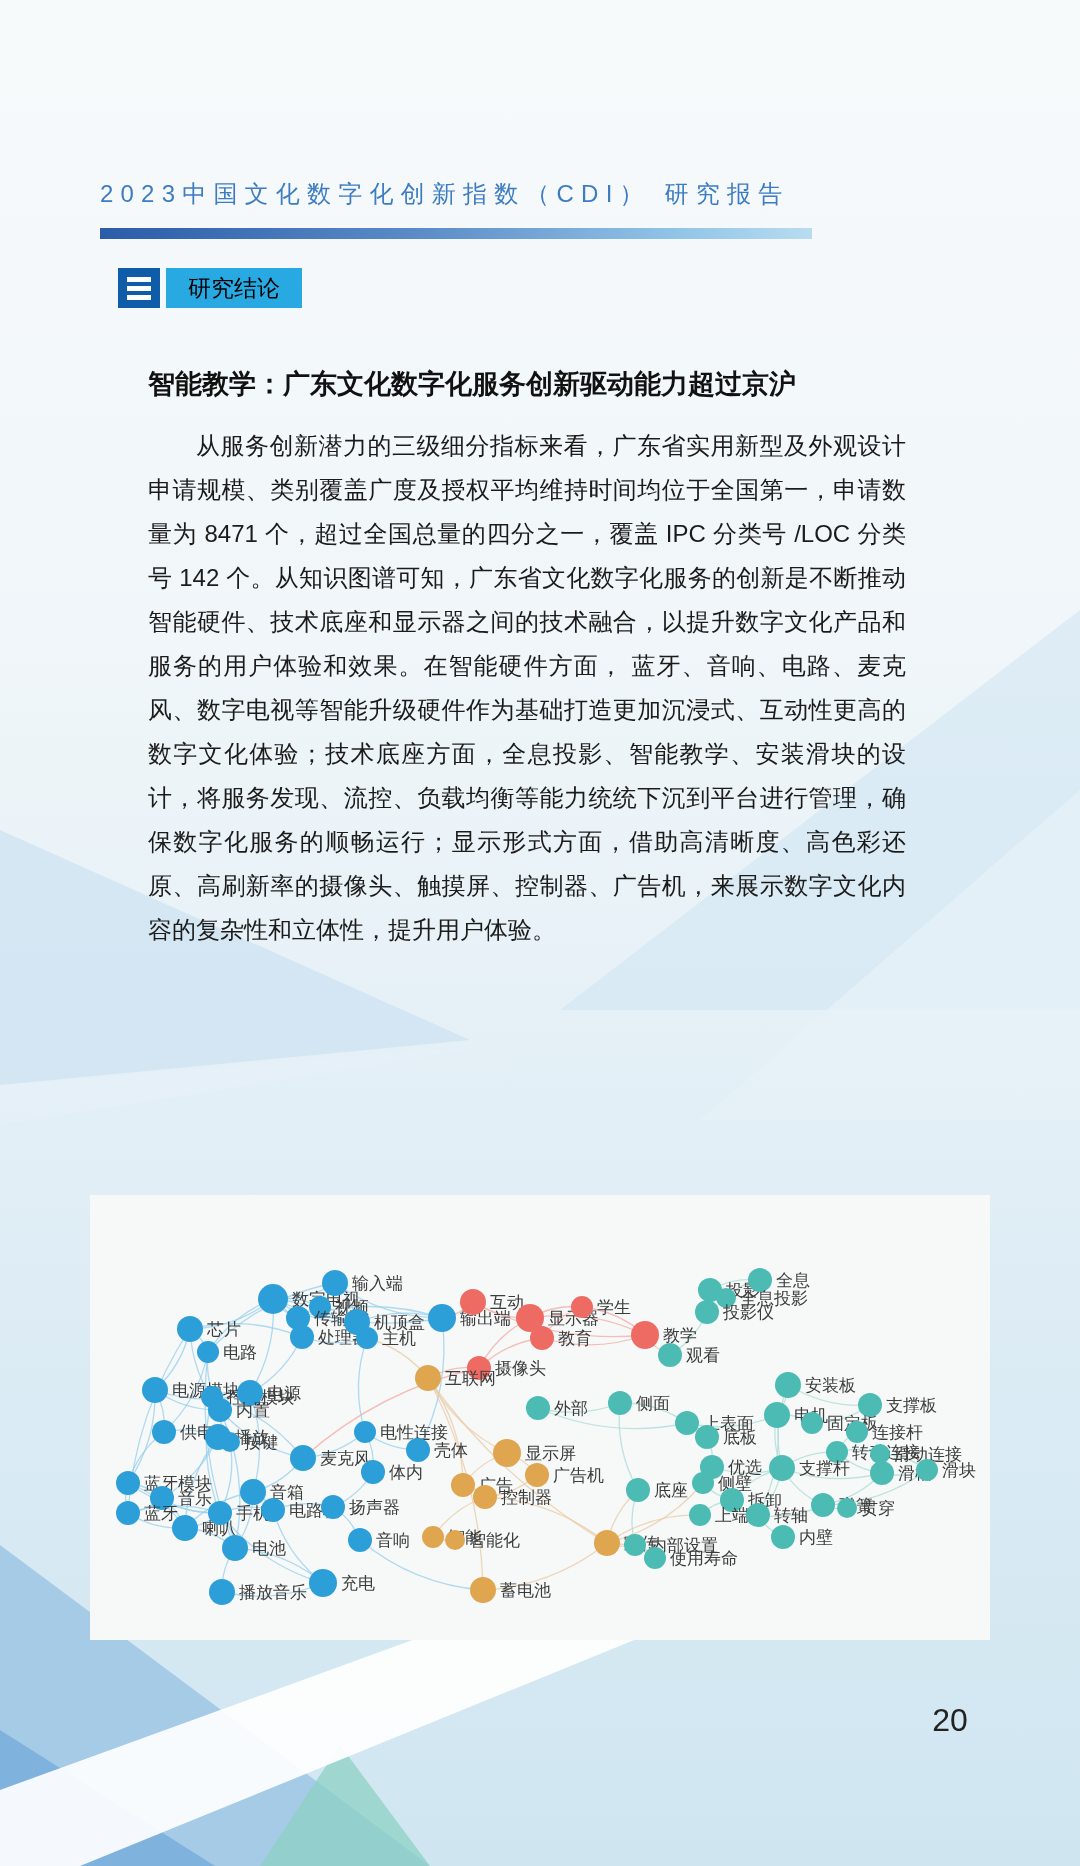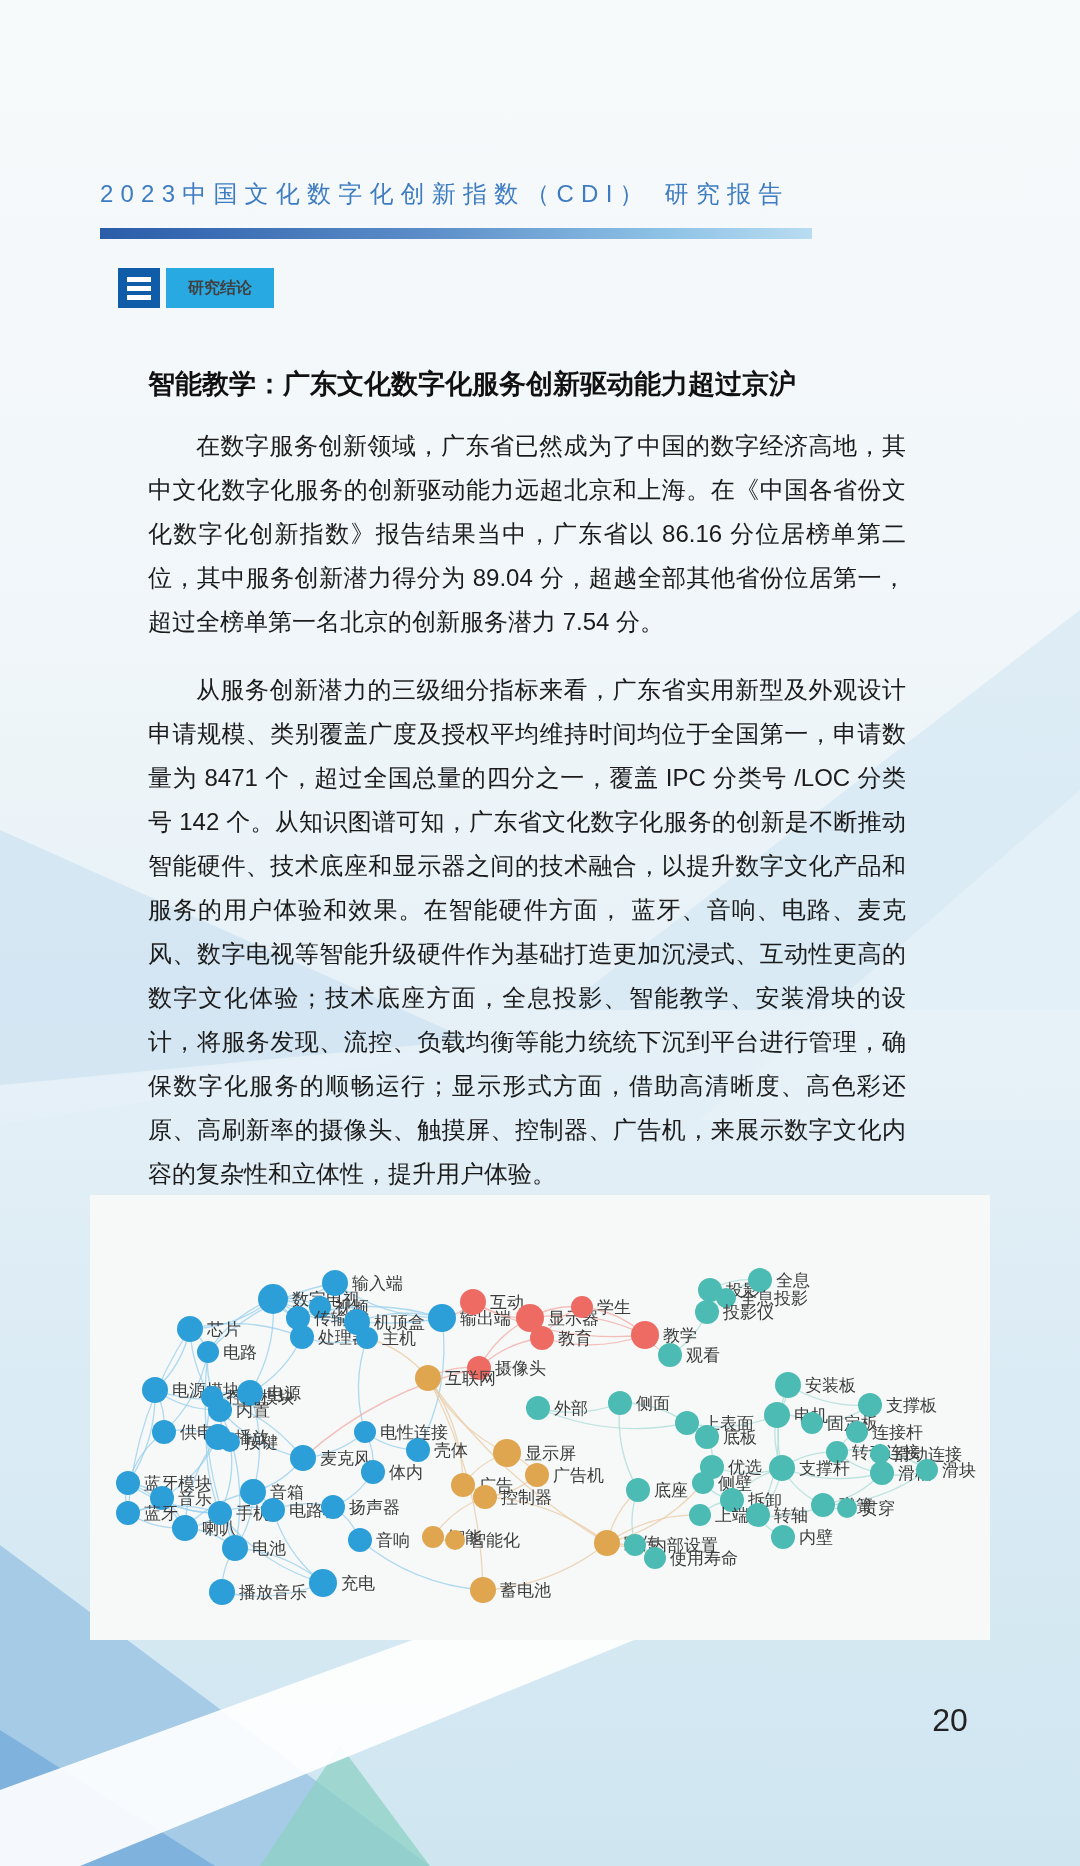--- a/index.html
+++ b/index.html
@@ -32,8 +32,8 @@
   .badge-icon{width:42px;height:40px;background:#0f5ca8;display:flex;flex-direction:column;
     justify-content:center;align-items:center;gap:4px;}
   .badge-icon span{display:block;width:24px;height:5px;background:#ffffff;}
-  .badge-label{margin-left:6px;background:#29a9e1;color:#404040;font-weight:bold;
-    font-size:16px;display:flex;align-items:center;padding:0 22px;}
+  .badge-label{margin-left:6px;background:#29a9e1;color:#000000;font-weight:normal;
+    font-size:23px;display:flex;align-items:center;padding:0 22px;}
   .case-heading{position:absolute;left:148px;top:366px;width:800px;margin:0;
     font-size:27px;font-weight:bold;color:#111;}
   .body-text{position:absolute;left:148px;top:424px;width:758px;}

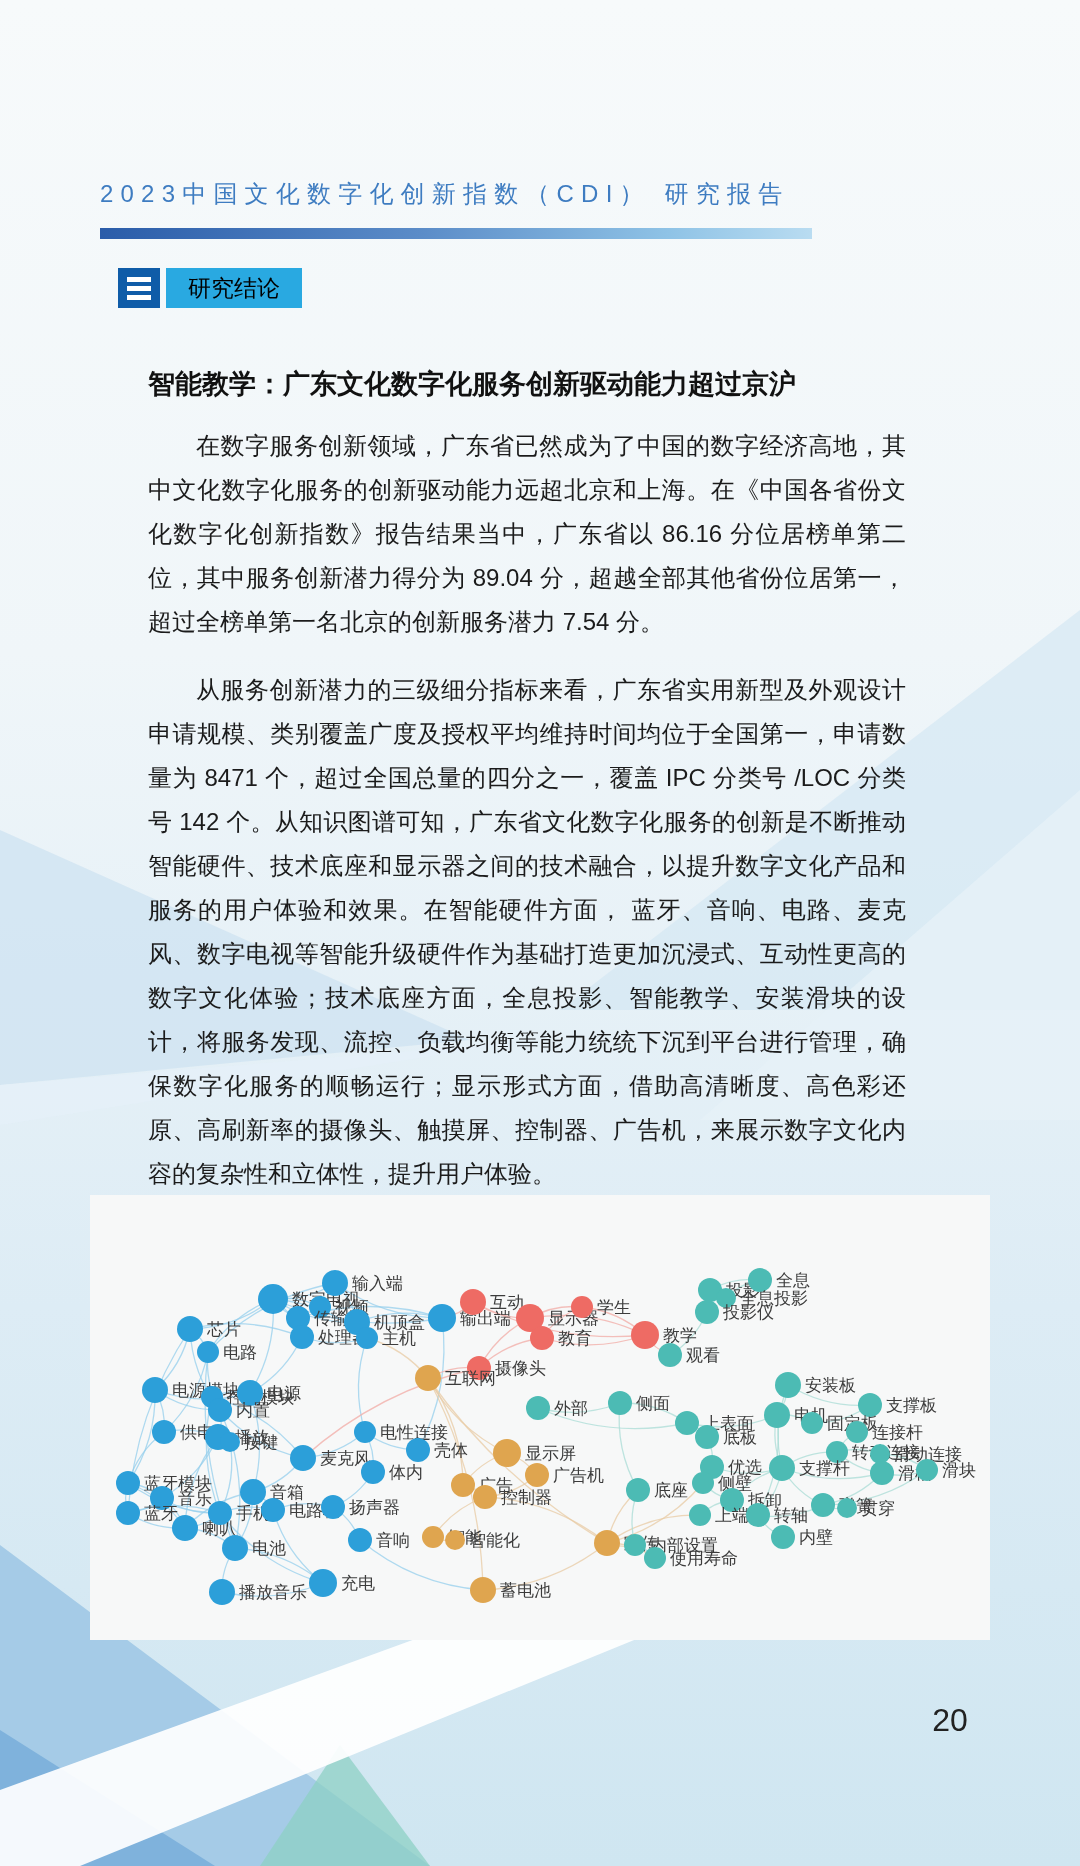--- a/index.html
+++ b/index.html
@@ -75,7 +75,6 @@
   <h2 class="case-heading">智能教学：广东文化数字化服务创新驱动能力超过京沪</h2>
 
   <div class="body-text">
-    <p>在数字服务创新领域，广东省已然成为了中国的数字经济高地，其中文化数字化服务的创新驱动能力远超北京和上海。在《中国各省份文化数字化创新指数》报告结果当中，广东省以 86.16 分位居榜单第二位，其中服务创新潜力得分为 89.04 分，超越全部其他省份位居第一，超过全榜单第一名北京的创新服务潜力 7.54 分。</p>
     <p>从服务创新潜力的三级细分指标来看，广东省实用新型及外观设计申请规模、类别覆盖广度及授权平均维持时间均位于全国第一，申请数量为 8471 个，超过全国总量的四分之一，覆盖 IPC 分类号 /LOC 分类号 142 个。从知识图谱可知，广东省文化数字化服务的创新是不断推动智能硬件、技术底座和显示器之间的技术融合，以提升数字文化产品和服务的用户体验和效果。在智能硬件方面， 蓝牙、音响、电路、麦克风、数字电视等智能升级硬件作为基础打造更加沉浸式、互动性更高的数字文化体验；技术底座方面，全息投影、智能教学、安装滑块的设计，将服务发现、流控、负载均衡等能力统统下沉到平台进行管理，确保数字化服务的顺畅运行；显示形式方面，借助高清晰度、高色彩还原、高刷新率的摄像头、触摸屏、控制器、广告机，来展示数字文化内容的复杂性和立体性，提升用户体验。</p>
   </div>
 

